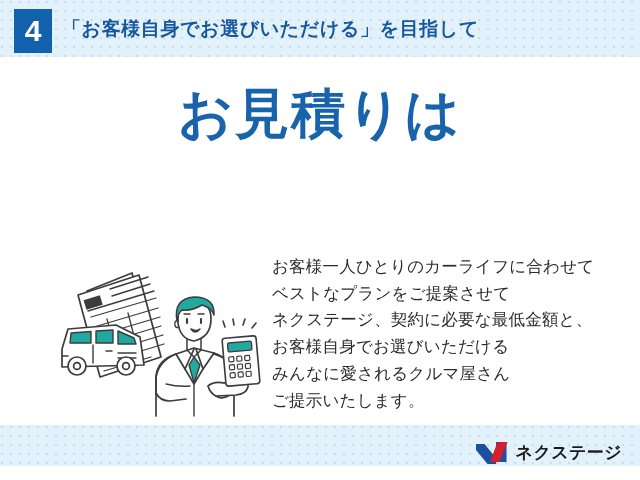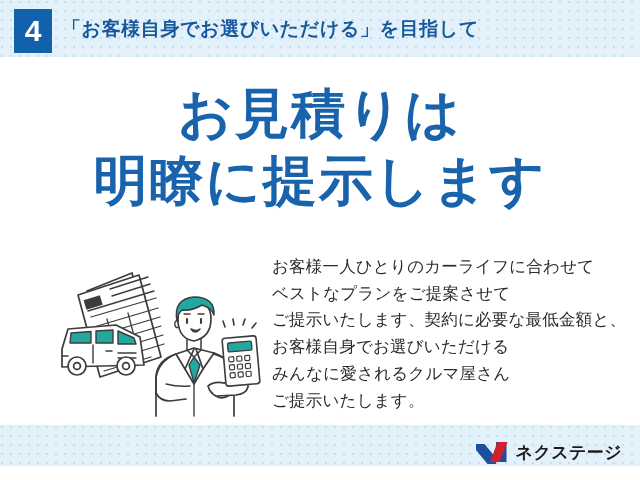--- a/index.html
+++ b/index.html
@@ -94,7 +94,6 @@
 
     <div id="headline">
       <span id="hl1" class="hl-line">お見積りは</span>
-      <span id="hl2" class="hl-line">明瞭に提示します</span>
     </div>
 
     <div id="illus">

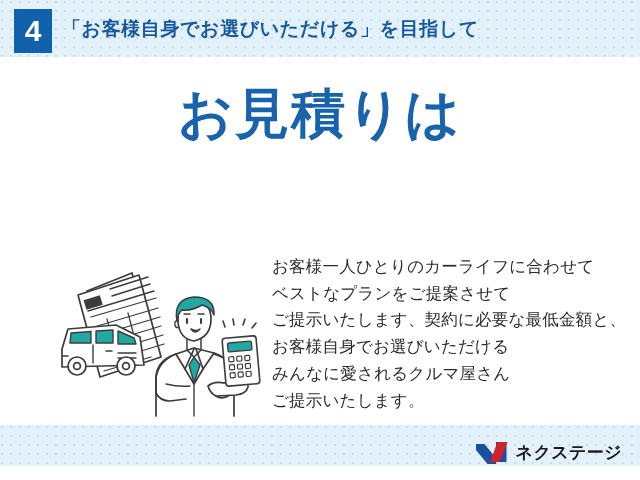--- a/index.html
+++ b/index.html
@@ -206,7 +206,7 @@
     <div id="body-text">
       <span>お客様一人ひとりのカーライフに合わせて</span>
       <span>ベストなプランをご提案させて</span>
-      <span>ご提示いたします、契約に必要な最低金額と、</span>
+      <span>ネクステージ、契約に必要な最低金額と、</span>
       <span>お客様自身でお選びいただける</span>
       <span>みんなに愛されるクルマ屋さん</span>
       <span>ご提示いたします。</span>

